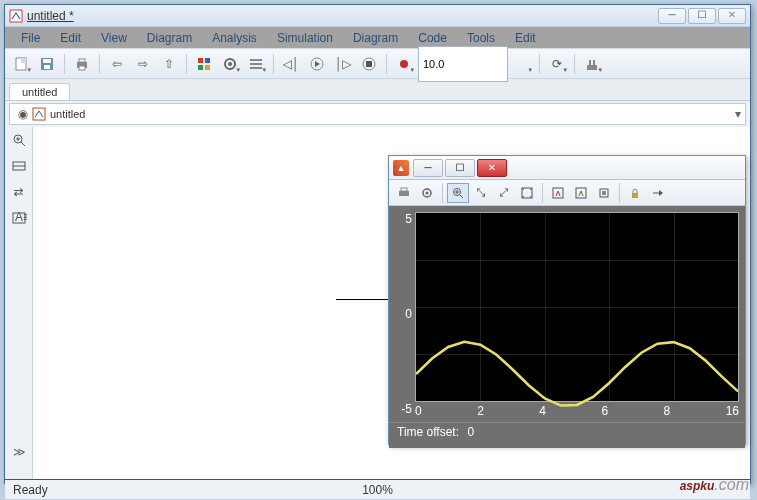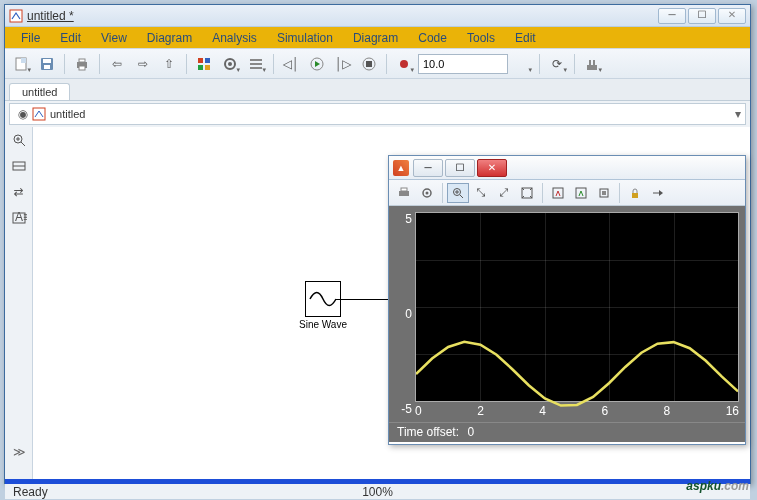--- a/index.html
+++ b/index.html
@@ -12,7 +12,7 @@
 .win-controls { display: flex; gap: 2px; }
 .win-btn { width: 28px; height: 16px; border: 1px solid #a0b8d0; background: linear-gradient(#f8fbfe,#e0ebf5); border-radius: 2px; text-align: center; line-height: 12px; font-size: 10px; color: #444; cursor: pointer; }
 .win-btn.close { color: #888; }
-.menubar { height: 22px; background: #eab308; display: flex; align-items: center; padding: 0 6px; border-bottom: 1px solid #d0d8e0; }
+.menubar { height: 22px; background: #a3a3a3; display: flex; align-items: center; padding: 0 6px; border-bottom: 1px solid #d0d8e0; }
 .menu-item { padding: 2px 10px; color: #2a4d7a; cursor: pointer; }
 .toolbar { height: 30px; background: linear-gradient(#f4f7fb,#e5ecf3); border-bottom: 1px solid #c8d4e0; display: flex; align-items: center; padding: 0 4px; gap: 2px; }
 .tb-btn { width: 24px; height: 24px; border: 1px solid transparent; border-radius: 2px; display: flex; align-items: center; justify-content: center; cursor: pointer; color: #555; position: relative; }

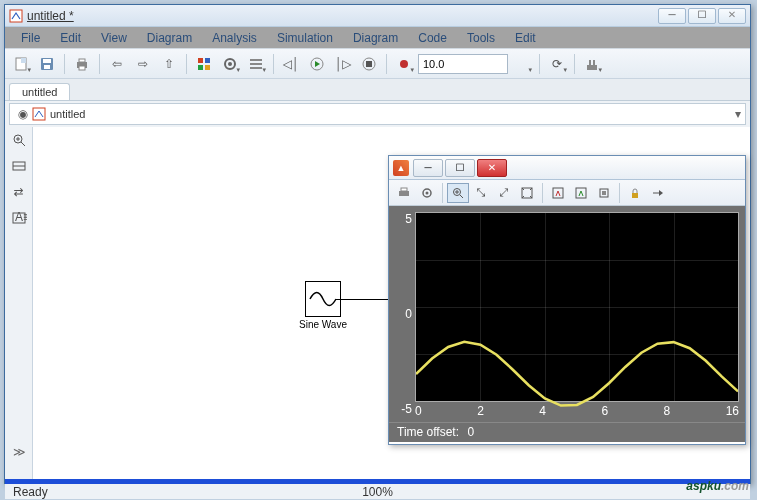--- a/index.html
+++ b/index.html
@@ -17,7 +17,7 @@
 .toolbar { height: 30px; background: linear-gradient(#f4f7fb,#e5ecf3); border-bottom: 1px solid #c8d4e0; display: flex; align-items: center; padding: 0 4px; gap: 2px; }
 .tb-btn { width: 24px; height: 24px; border: 1px solid transparent; border-radius: 2px; display: flex; align-items: center; justify-content: center; cursor: pointer; color: #555; position: relative; }
 .tb-sep { width: 1px; height: 20px; background: #c0cdd8; margin: 0 3px; }
-.tb-input { width: 90px; height: 20px; border: 1px solid #a8b8c8; padding: 2px 4px; font-size: 11px; background: #fff; }
+.tb-input { width: 90px; height: 36px; border: 1px solid #a8b8c8; padding: 2px 4px; font-size: 11px; background: #fff; }
 .dropdown-arrow { font-size: 7px; position: absolute; right: 1px; bottom: 1px; color: #666; }
 .tabs { height: 22px; background: #e8edf2; display: flex; align-items: flex-end; padding: 0 4px; border-bottom: 1px solid #c0cdd8; }
 .tab { padding: 2px 12px; background: #fff; border: 1px solid #c0cdd8; border-bottom: none; border-radius: 3px 3px 0 0; font-size: 11px; color: #333; cursor: pointer; }

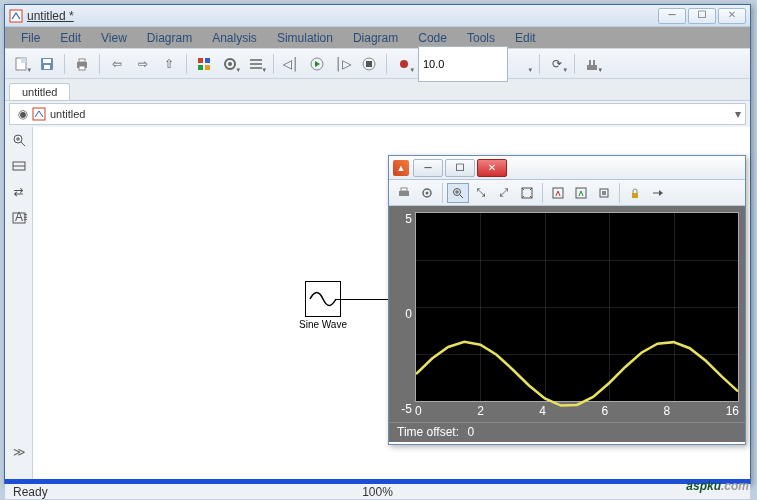--- a/index.html
+++ b/index.html
@@ -219,14 +219,6 @@
         </div>
     </div>
     <div class="canvas">
-      <div class="block" style="left:266px;top:154px">
-        <div class="block-icon">
-          <svg width="30" height="30">
-              <path d="M2 15 Q9 2 15 15 Q21 28 28 15" fill="none" stroke="#000" stroke-width="1.5"></path>
-            </svg>
-        </div>
-        <div class="block-label">Sine Wave</div>
-      </div>
       <div class="block-line" style="left:303px;top:172px;width:60px"></div>
     </div>
   </div>

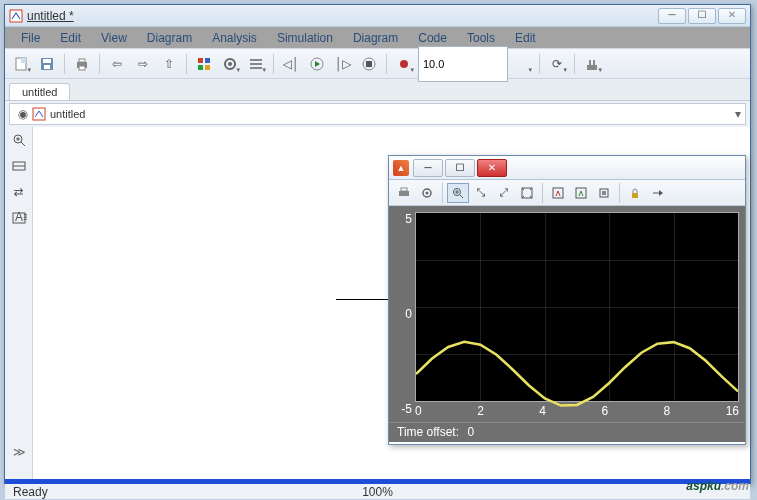--- a/index.html
+++ b/index.html
@@ -53,7 +53,7 @@
 .grid-line-h { position: absolute; left: 0; right: 0; height: 1px; background: rgba(255,255,255,0.12); }
 .grid-line-v { position: absolute; top: 0; bottom: 0; width: 1px; background: rgba(255,255,255,0.12); }
 .sine-path { position: absolute; inset: 0; }
-.scope-status { height: 20px; background: #707070; color: #fff; font-size: 10px; padding: 2px 8px; border-top: 1px solid #888; }
+.scope-status { height: 26px; background: #707070; color: #fff; font-size: 10px; padding: 2px 8px; border-top: 1px solid #888; }
 .chevron { position: absolute; left: 8px; bottom: 24px; color: #666; cursor: pointer; }
 .watermark { position: absolute; right: 8px; bottom: 4px; font-family: Arial; font-weight: bold; font-style: italic; font-size: 22px; }
 .watermark .a { color: #14532d; } .watermark .b { color: #999; font-size: 12px; font-weight: bold; }

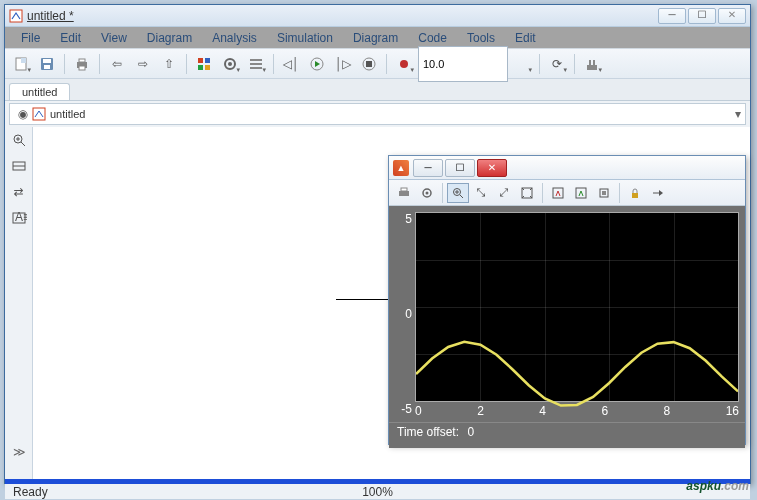--- a/index.html
+++ b/index.html
@@ -33,7 +33,7 @@
 .block-icon { width: 36px; height: 36px; border: 1px solid #000; background: #fff; display: flex; align-items: center; justify-content: center; margin: 0 auto; }
 .block-label { font-size: 10px; color: #000; margin-top: 2px; }
 .block-line { position: absolute; height: 1px; background: #000; }
-.statusbar { height: 20px; background: #eef2f6; border-top: 5px solid #1d4ed8; display: flex; align-items: center; padding: 0 8px; font-size: 11px; color: #333; }
+.statusbar { height: 20px; background: #eef2f6; border-top: 1px solid #1d4ed8; display: flex; align-items: center; padding: 0 8px; font-size: 11px; color: #333; }
 .status-zoom { position: absolute; left: 50%; transform: translateX(-50%); }
 .scope-window { left: 388px; top: 155px; width: 358px; height: 290px; }
 .scope-titlebar { height: 24px; background: linear-gradient(#fdfdfd,#e8eef5); border-bottom: 1px solid #b0c4d8; display: flex; align-items: center; padding: 0 4px; }

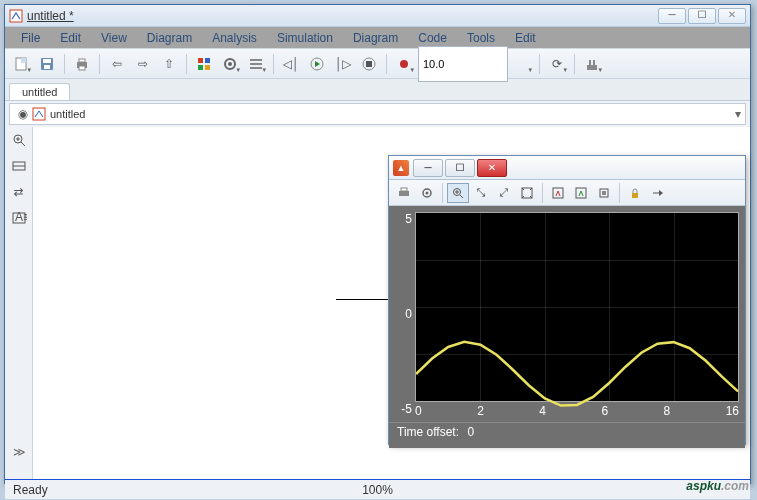--- a/index.html
+++ b/index.html
@@ -56,7 +56,7 @@
 .scope-status { height: 26px; background: #707070; color: #fff; font-size: 10px; padding: 2px 8px; border-top: 1px solid #888; }
 .chevron { position: absolute; left: 8px; bottom: 24px; color: #666; cursor: pointer; }
 .watermark { position: absolute; right: 8px; bottom: 4px; font-family: Arial; font-weight: bold; font-style: italic; font-size: 22px; }
-.watermark .a { color: #14532d; } .watermark .b { color: #999; font-size: 12px; font-weight: bold; }
+.watermark .a { color: #7f1d1d; } .watermark .b { color: #999; font-size: 12px; font-weight: bold; }
 </style>
 </head>
 <body>

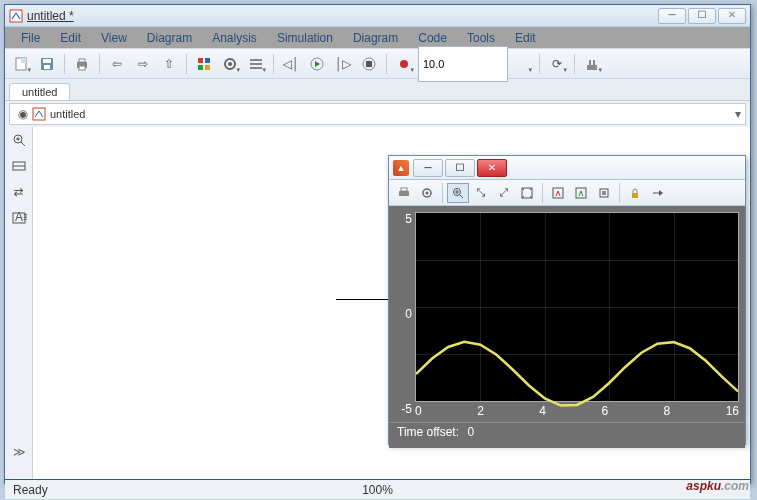--- a/index.html
+++ b/index.html
@@ -56,7 +56,7 @@
 .scope-status { height: 26px; background: #707070; color: #fff; font-size: 10px; padding: 2px 8px; border-top: 1px solid #888; }
 .chevron { position: absolute; left: 8px; bottom: 24px; color: #666; cursor: pointer; }
 .watermark { position: absolute; right: 8px; bottom: 4px; font-family: Arial; font-weight: bold; font-style: italic; font-size: 22px; }
-.watermark .a { color: #7f1d1d; } .watermark .b { color: #999; font-size: 12px; font-weight: bold; }
+.watermark .a { color: #7f1d1d; } .watermark .b { color: #999; font-size: 16px; font-weight: normal; }
 </style>
 </head>
 <body>

